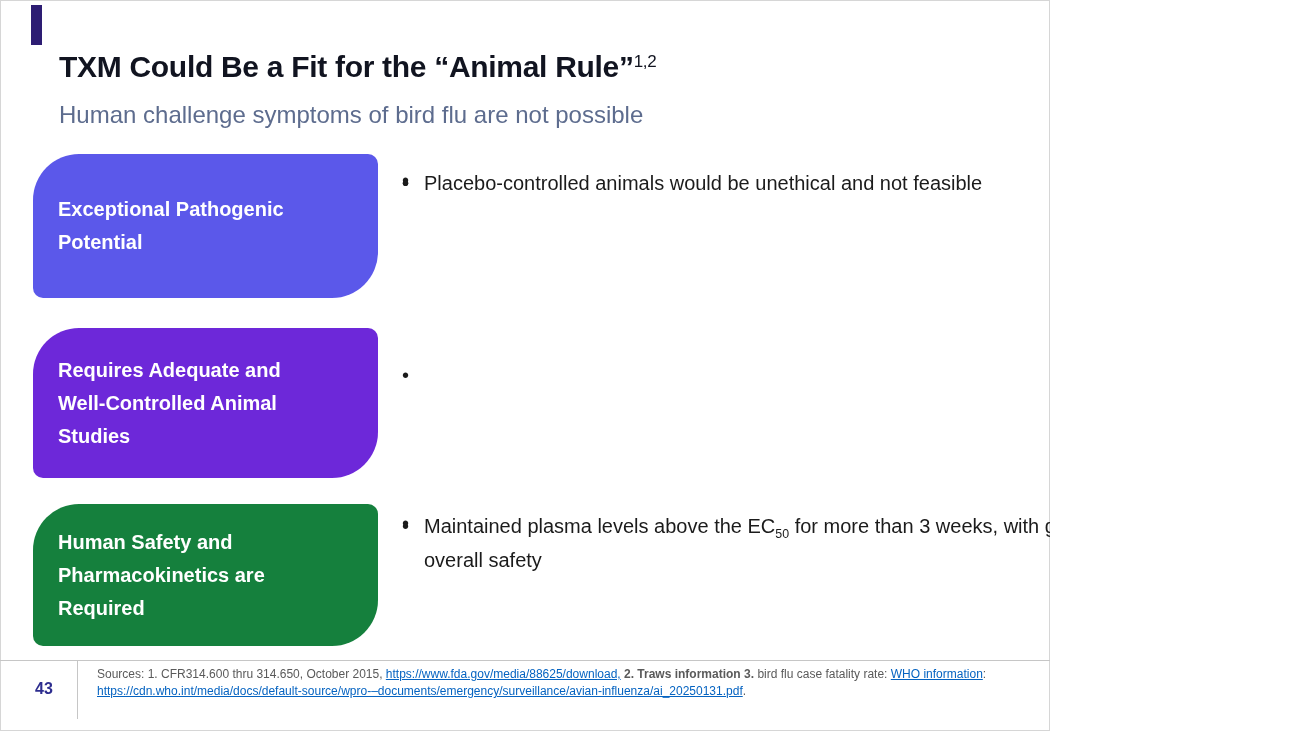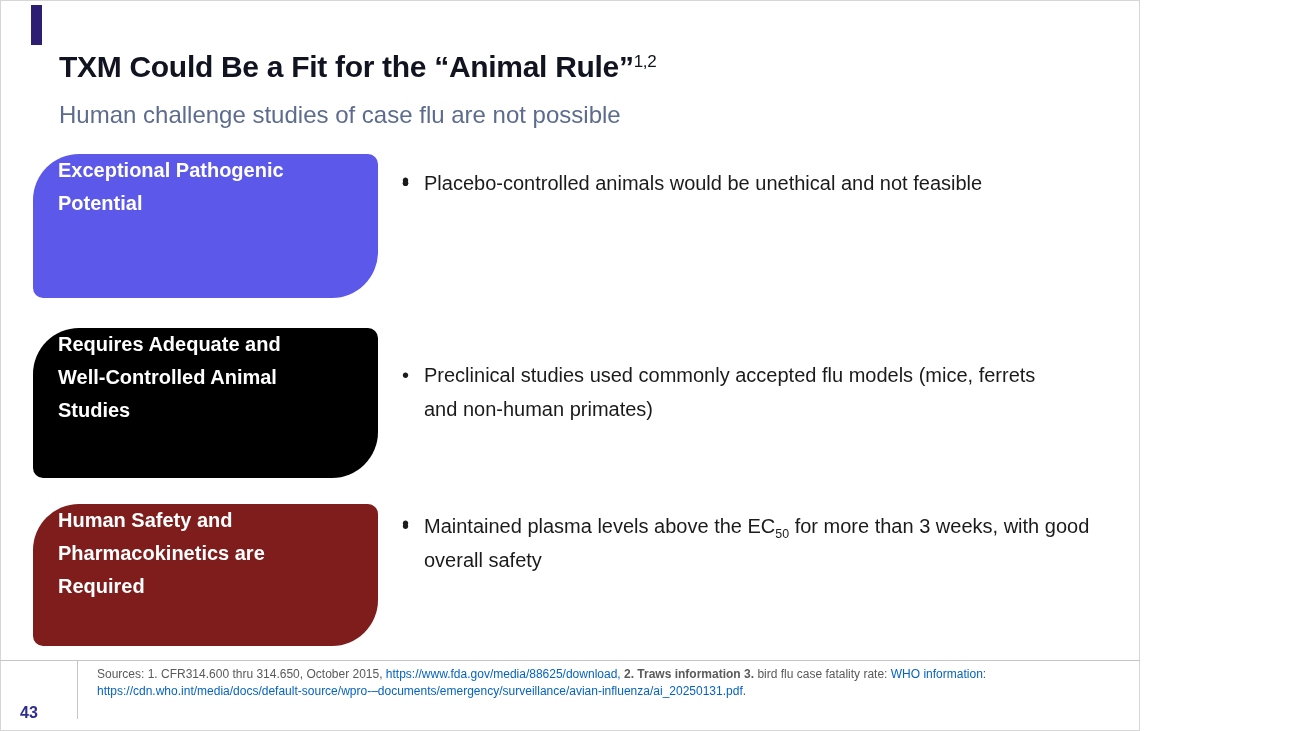--- a/index.html
+++ b/index.html
@@ -5,7 +5,7 @@
   html,body{margin:0;padding:0;}
   .slide{
     position:relative;
-    width:1140px;height:731px;
+    width:1050px;height:731px;
     background:#ffffff;
     overflow:hidden;
     font-family:"Liberation Sans", sans-serif;

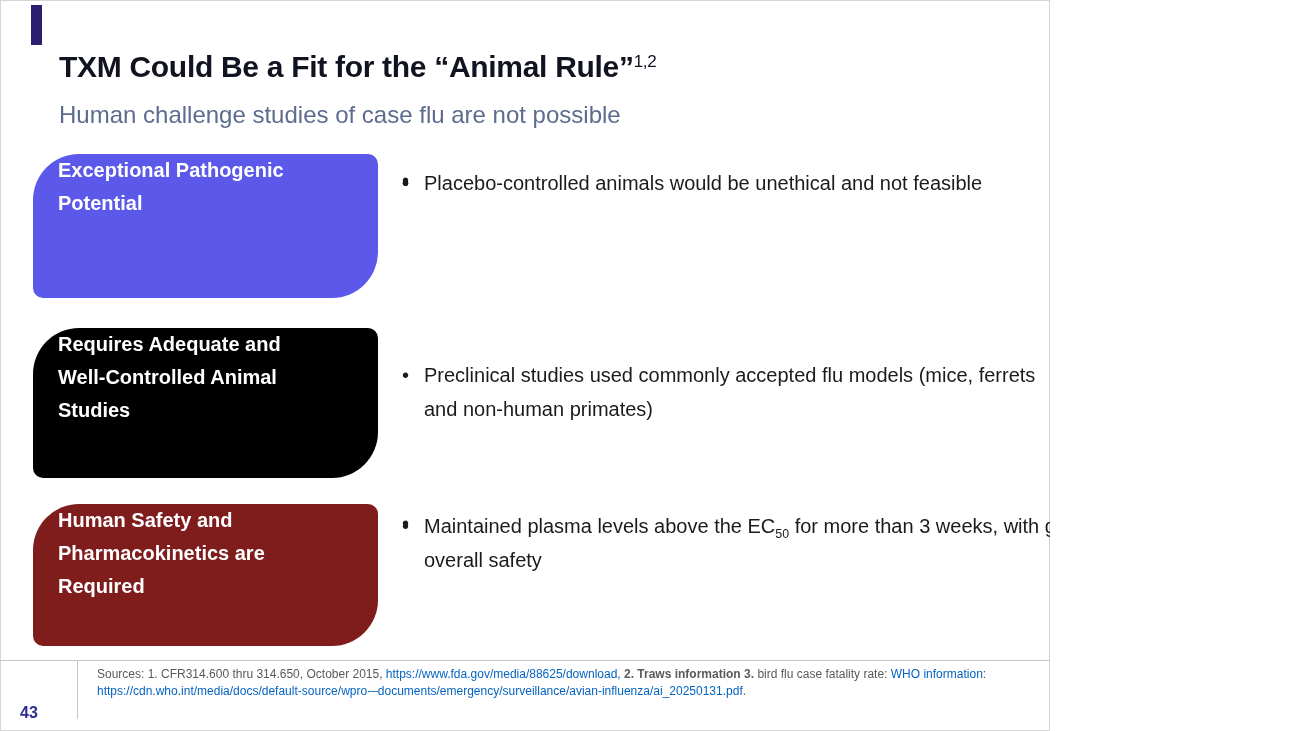--- a/index.html
+++ b/index.html
@@ -74,7 +74,7 @@
 
   <h1 class="title"><span>TXM Could Be a Fit for the “Animal Rule”</span><sup>1,2</sup></h1>
 
-  <h2 class="subtitle">Human challenge studies of case flu are not possible</h2>
+  <h2 class="subtitle">Human challenge symptoms of bird flu are not possible</h2>
 
   <div class="cat-box cat-box-1" style="background: rgb(91, 88, 234);">
     <span>Exceptional Pathogenic<br>Potential</span>

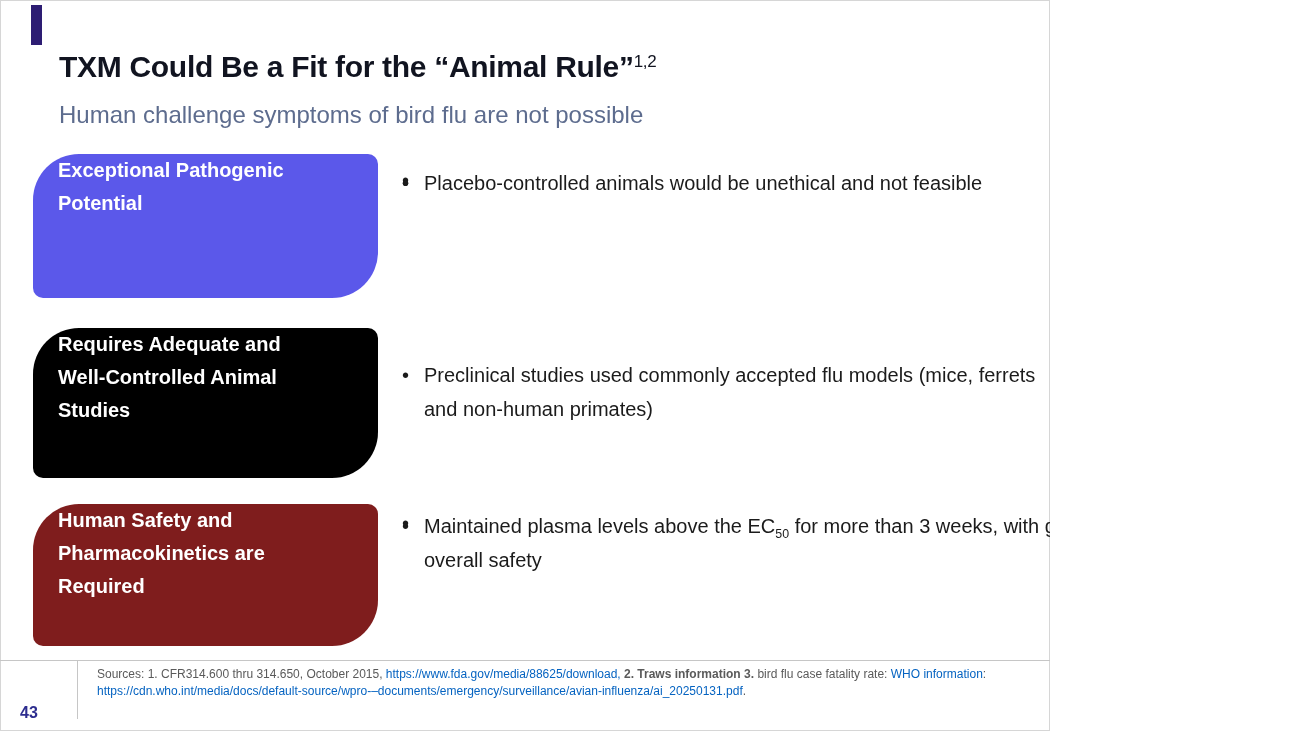--- a/index.html
+++ b/index.html
@@ -33,7 +33,7 @@
     position:absolute;left:33px;width:345px;
     border-radius:46px 10px 46px 10px;
     color:#ffffff;font-weight:700;font-size:20px;line-height:33px;
-    display:flex;flex-direction:column;
+    display:flex;flex-direction:column;justify-content:center;
     padding-left:25px;padding-right:18px;box-sizing:border-box;
   }
   .cat-box-1{top:154px;height:144px;}

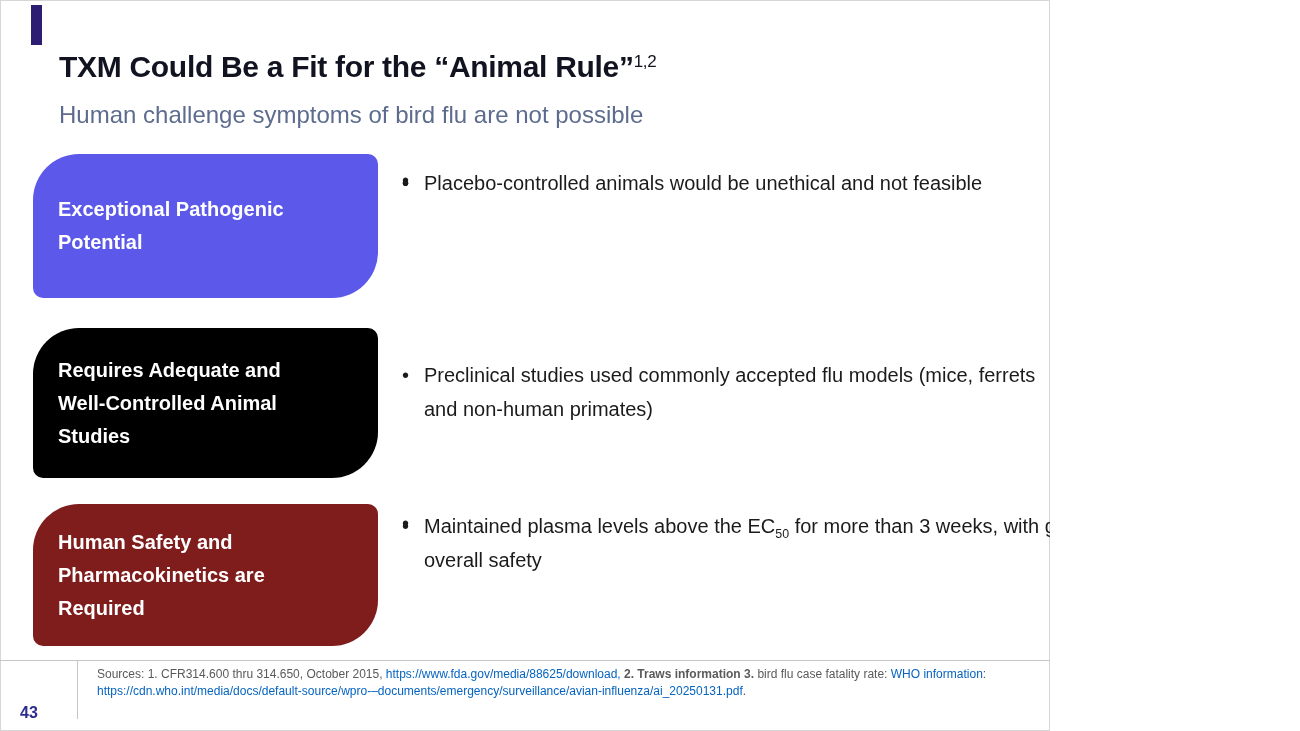--- a/index.html
+++ b/index.html
@@ -86,7 +86,7 @@
       <div class="bullet"><span class="marker">•</span><span>Placebo-controlled animals would be unethical and not feasible</span></div>
     </div>
 
-  <div class="cat-box cat-box-2" style="background: #000000;">
+  <div class="cat-box cat-box-2" style="background: #6d28d9;">
     <span>Requires Adequate and<br>Well-Controlled Animal<br>Studies</span>
   </div>
   <div class="bullets bullets-2">

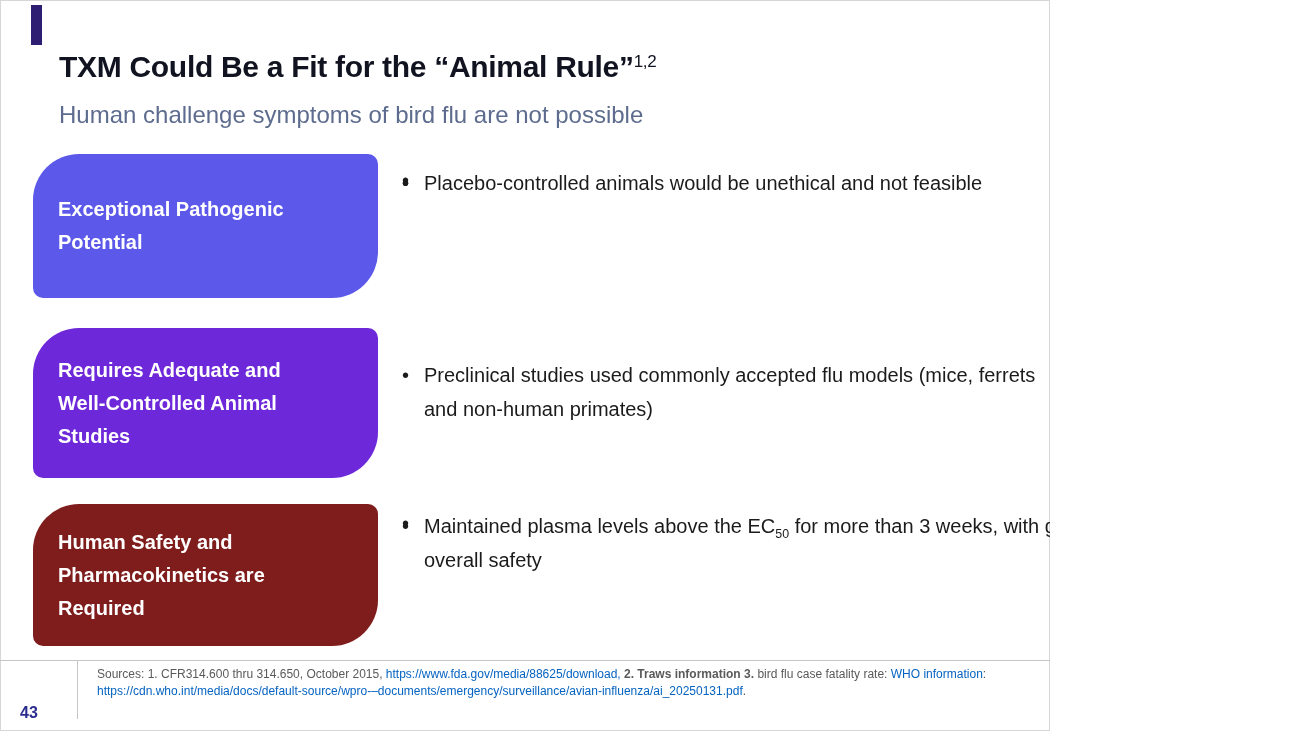--- a/index.html
+++ b/index.html
@@ -90,7 +90,7 @@
     <span>Requires Adequate and<br>Well-Controlled Animal<br>Studies</span>
   </div>
   <div class="bullets bullets-2">
-      <div class="bullet"><span class="marker">•</span><span>Preclinical studies used commonly accepted flu models (mice, ferrets<br>and non-human primates)</span></div>
+      <div class="bullet"><span class="marker">•</span></div>
     </div>
 
   <div class="cat-box cat-box-3" style="background: #7f1d1d;">

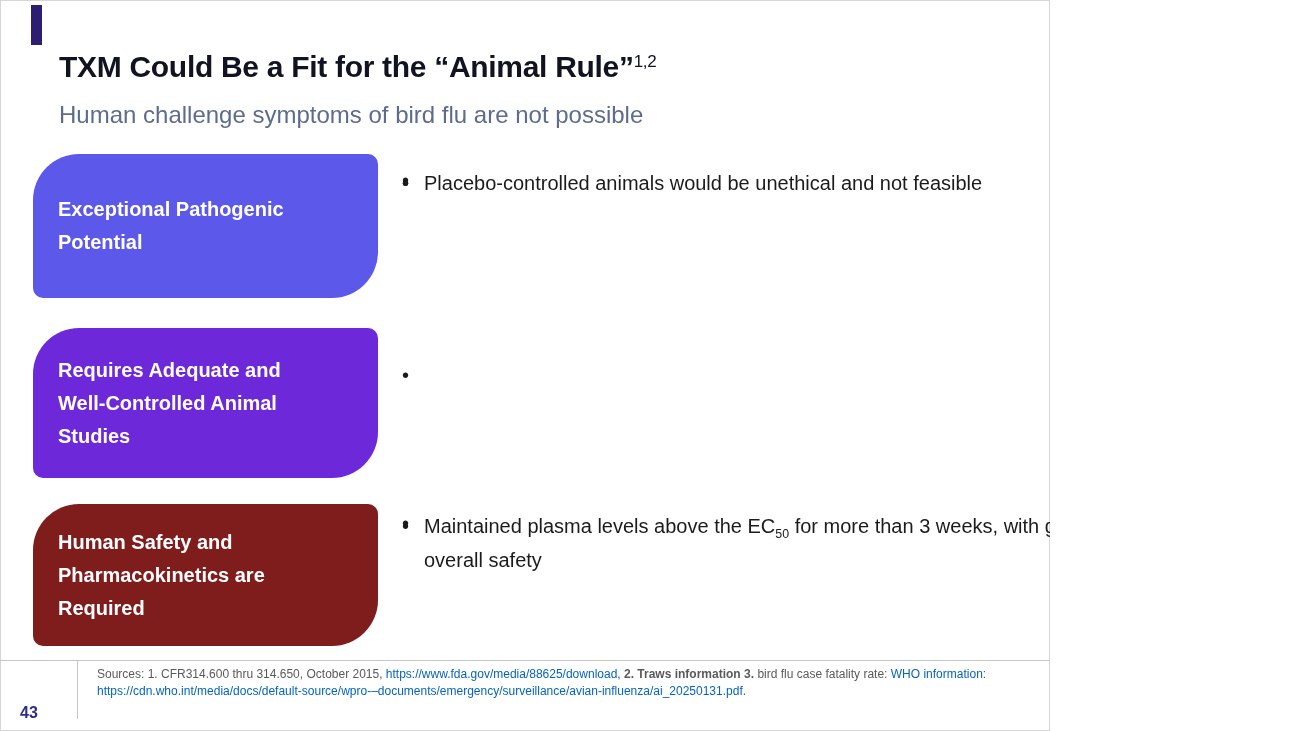--- a/index.html
+++ b/index.html
@@ -93,7 +93,7 @@
       <div class="bullet"><span class="marker">•</span></div>
     </div>
 
-  <div class="cat-box cat-box-3" style="background: #7f1d1d;">
+  <div class="cat-box cat-box-3" style="background: #15803d;">
     <span>Human Safety and<br>Pharmacokinetics are<br>Required</span>
   </div>
   <div class="bullets bullets-3">

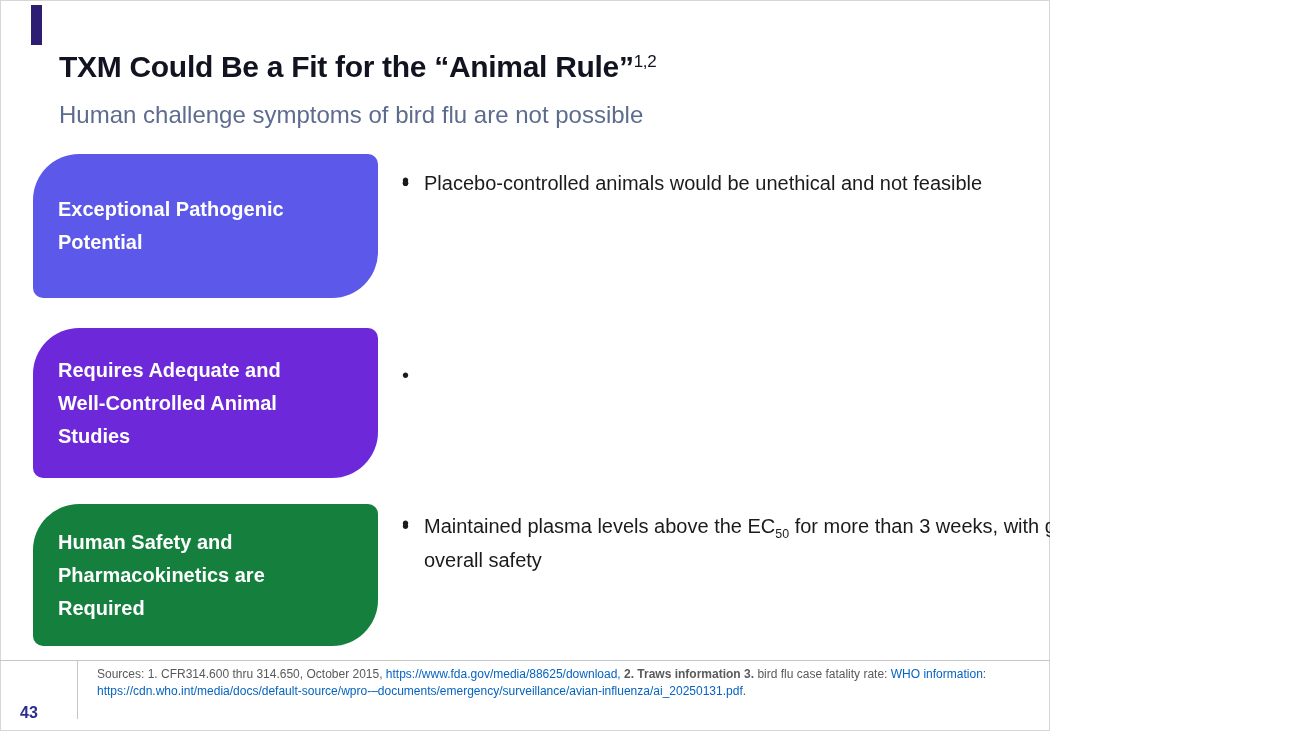--- a/index.html
+++ b/index.html
@@ -62,7 +62,7 @@
     position:absolute;left:97px;top:666px;width:1045px;
     font-size:12px;line-height:17px;color:var(--footer_text,#5a5a5a);
   }
-  .sources a{color:var(--link,#0563c1);cursor:pointer;}
+  .sources a{color:var(--link,#0563c1);text-decoration:underline;cursor:pointer;}
   .logo{position:absolute;left:1153px;top:664px;width:118px;height:52px;}
 </style>
 </head>

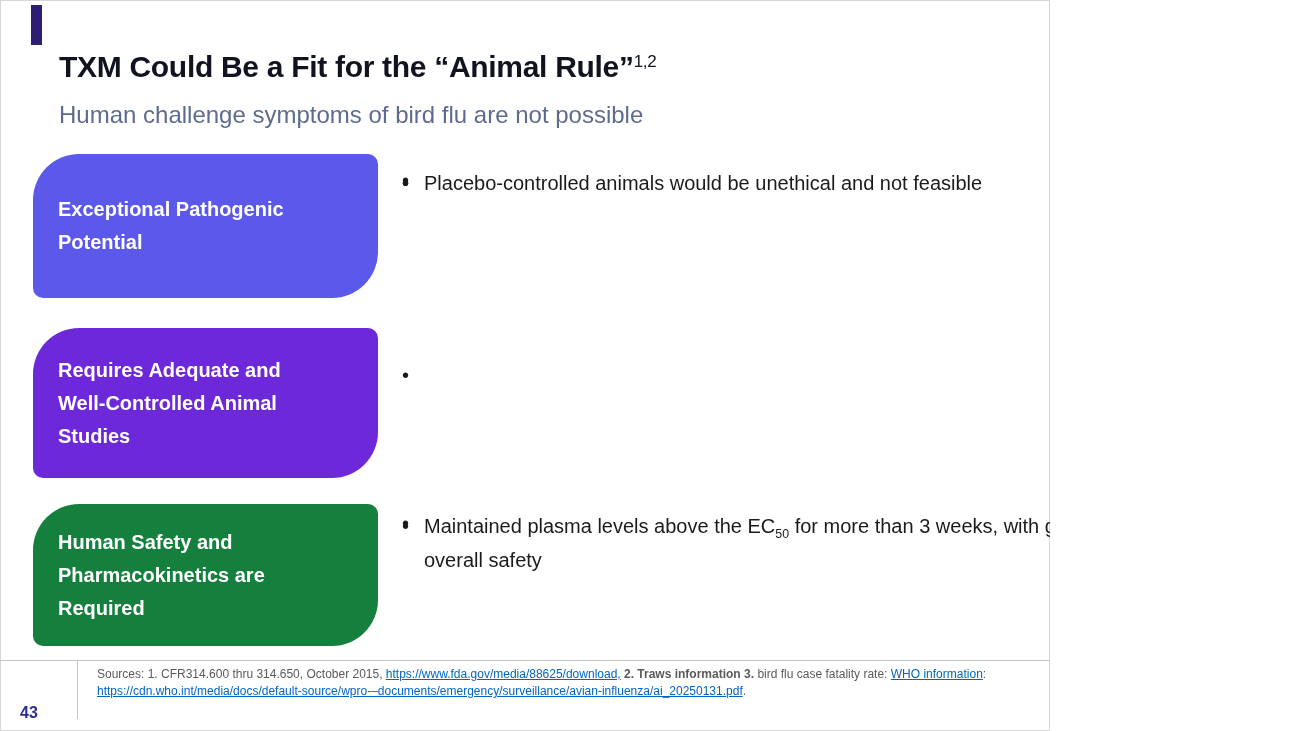--- a/index.html
+++ b/index.html
@@ -55,8 +55,8 @@
   .footer-rule{position:absolute;left:0;top:660px;width:1300px;height:1px;background:var(--divider,#c6c6c6);}
   .footer-vline{position:absolute;left:77px;top:661px;width:1px;height:58px;background:var(--divider,#c6c6c6);}
   .page-number{
-    position:absolute;left:20px;top:680px;width:48px;
-    font-size:16px;font-weight:700;color:var(--page_number,#2d2d8f);margin-top:24px;
+    position:absolute;left:20px;top:680px;width:48px;text-align:center;
+    font-size:16px;font-weight:700;color:var(--page_number,#2d2d8f);
   }
   .sources{
     position:absolute;left:97px;top:666px;width:1045px;

